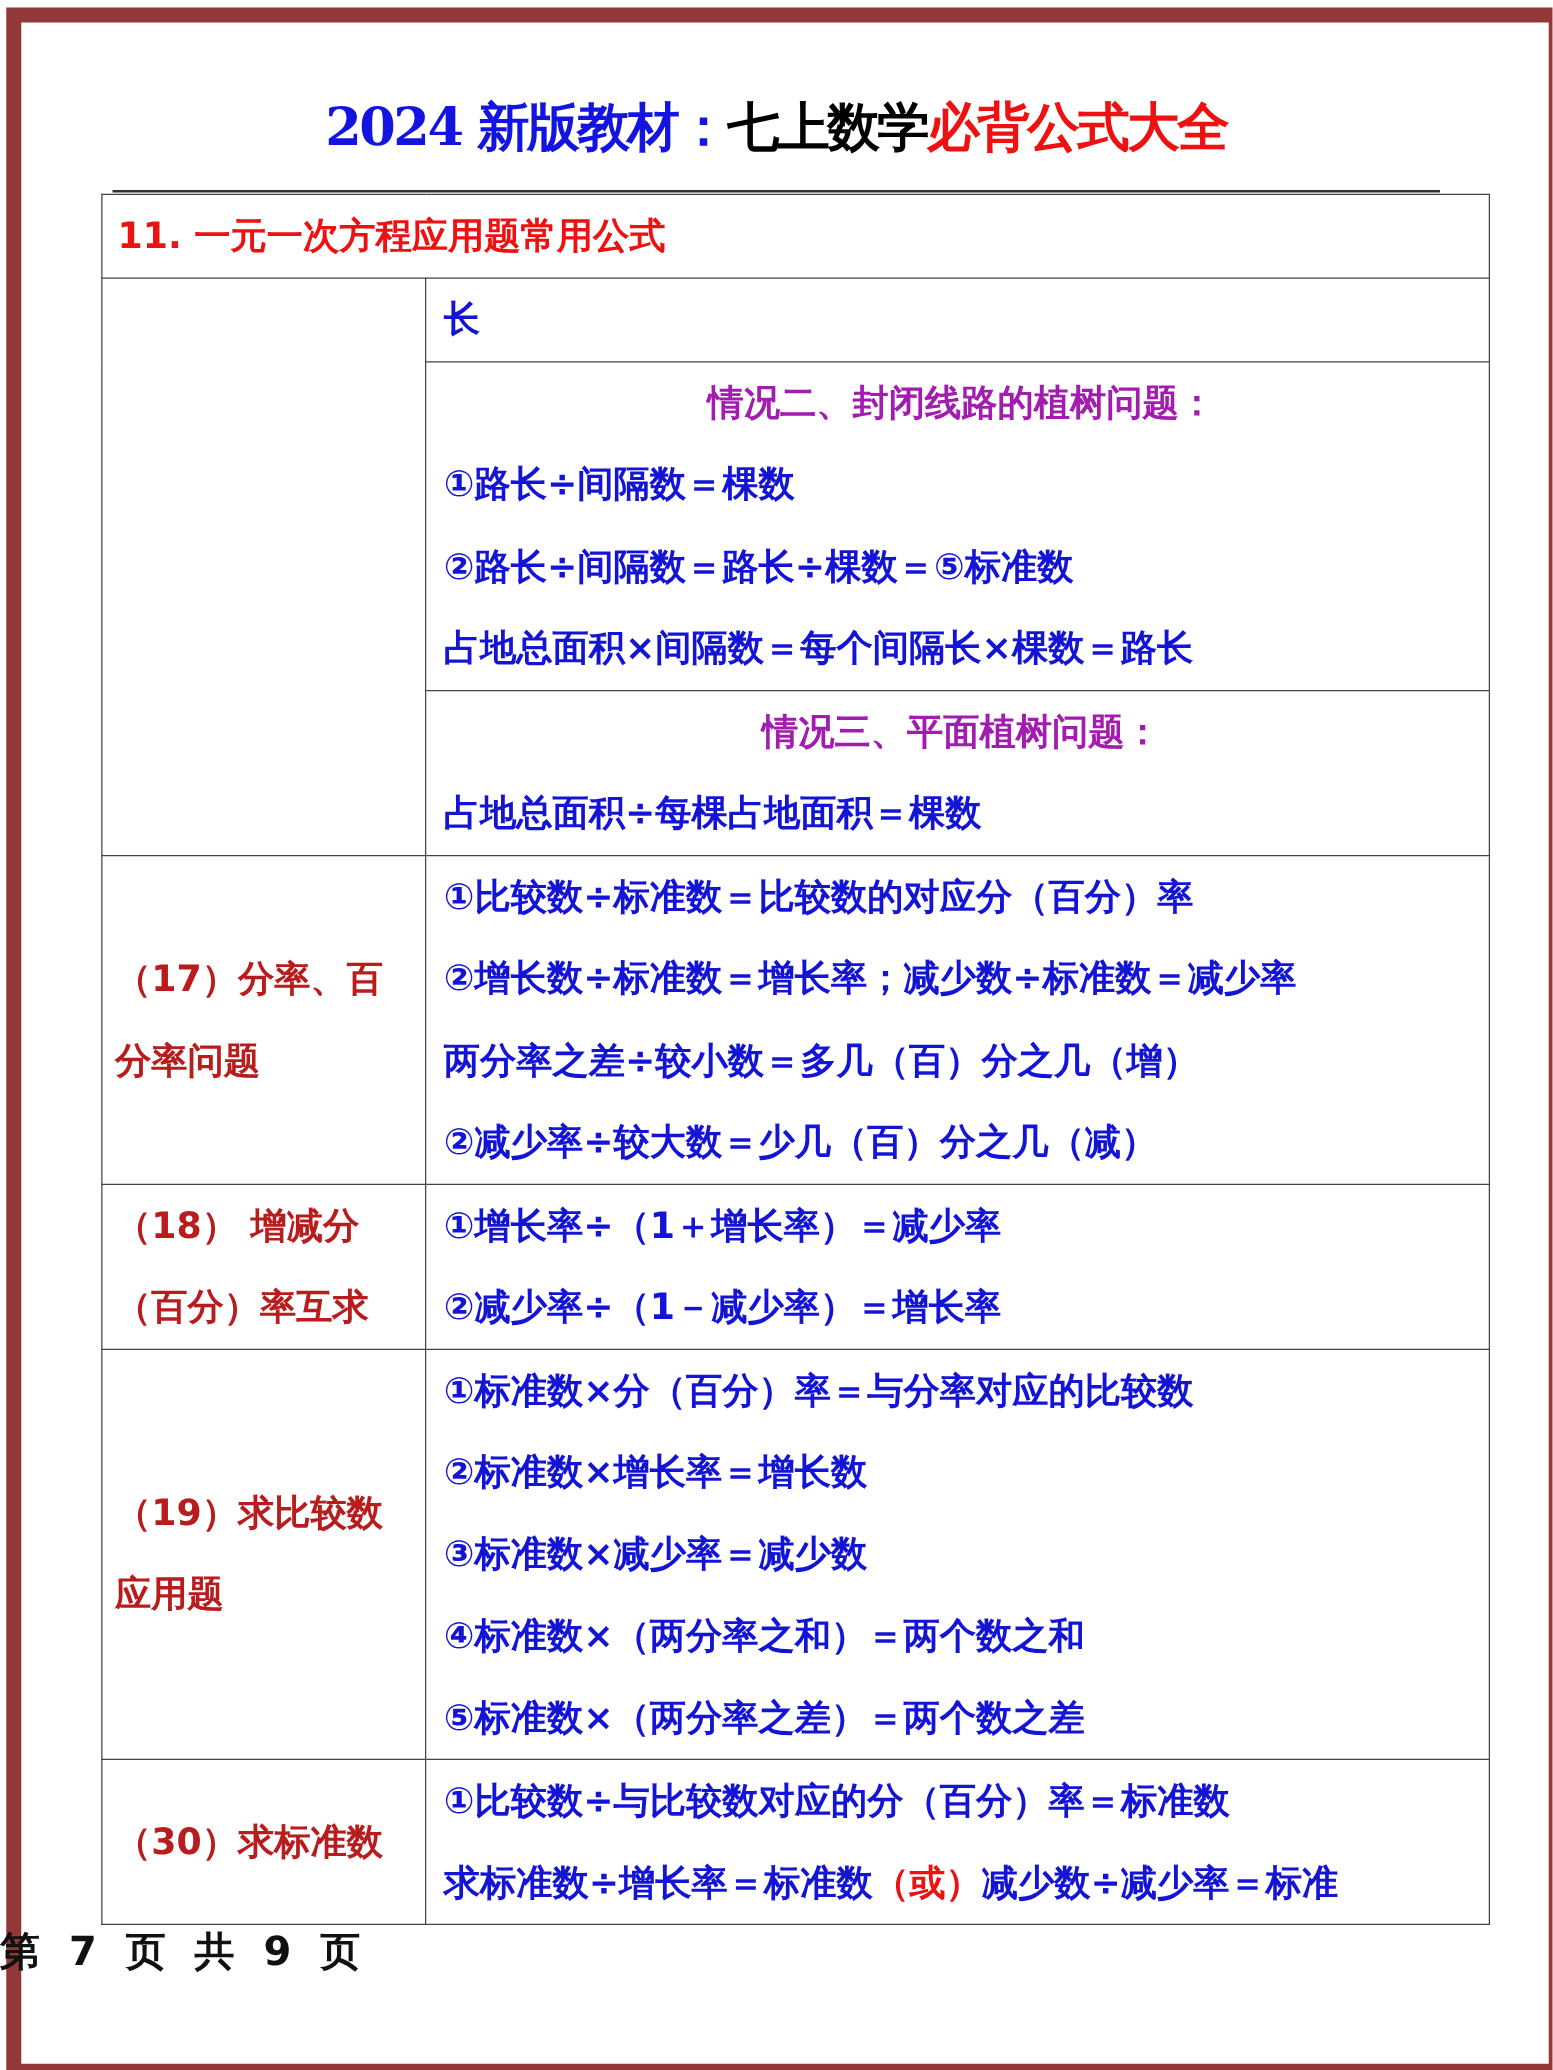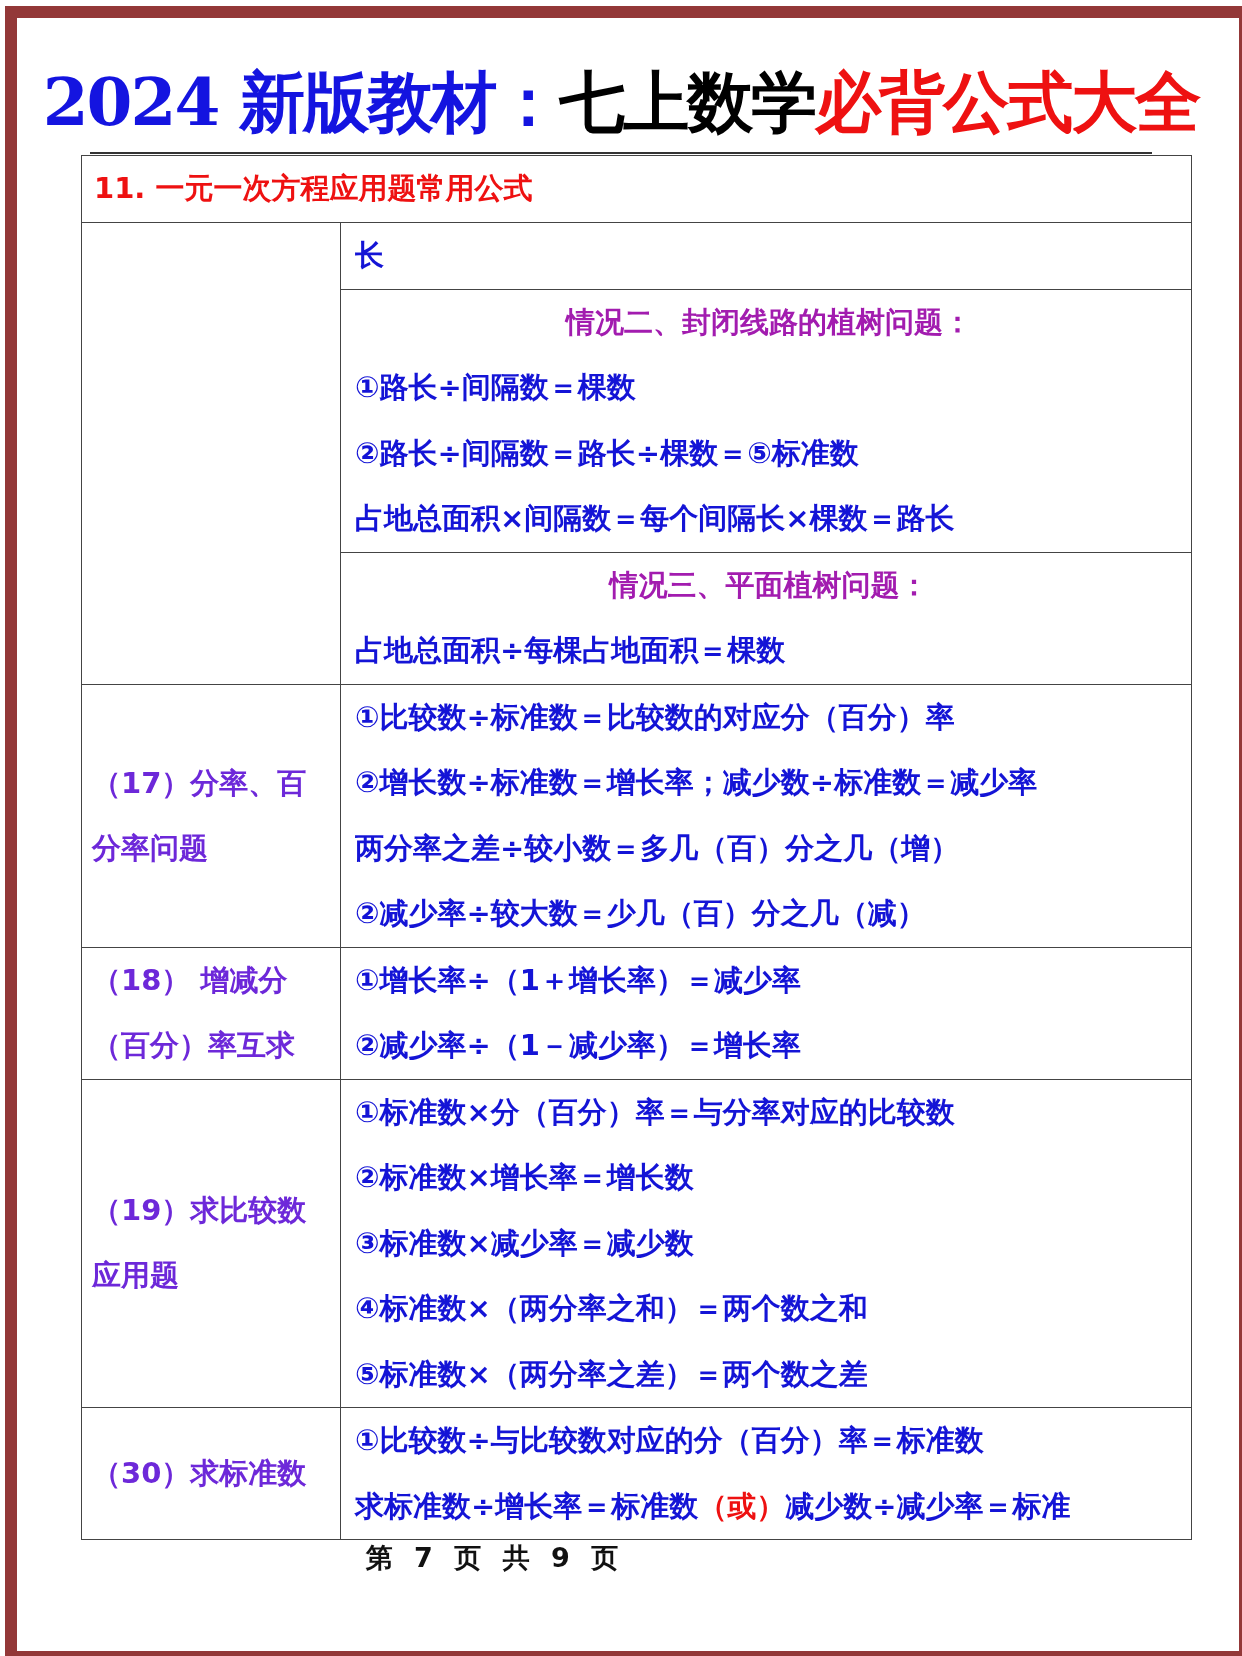--- a/index.html
+++ b/index.html
@@ -5,7 +5,7 @@
   html, body { margin:0; padding:0; background:#ffffff; }
   body { width:1242px; height:1656px; position:relative; overflow:hidden; font-family:"DejaVu Sans", "Liberation Sans", sans-serif; }
   .frame { position:absolute; left:5px; top:6px; width:1222px; height:1633px; border:12px solid #933838; background:#fff; }
-  .title { position:absolute; left:0; top:62px; width:1242px; text-align:center; font-family:"DejaVu Serif", "Liberation Serif", serif; font-weight:bold; font-size:66px; line-height:80px; letter-spacing:-2px; white-space:nowrap; }
+  .title { position:absolute; left:0; top:62px; width:1242px; text-align:center; font-family:"DejaVu Serif", "Liberation Serif", serif; font-weight:bold; font-size:42px; line-height:80px; letter-spacing:-2px; white-space:nowrap; }
   .t-blue { color:#1414e0; }
   .t-black { color:#000; }
   .t-red { color:#ee1111; }

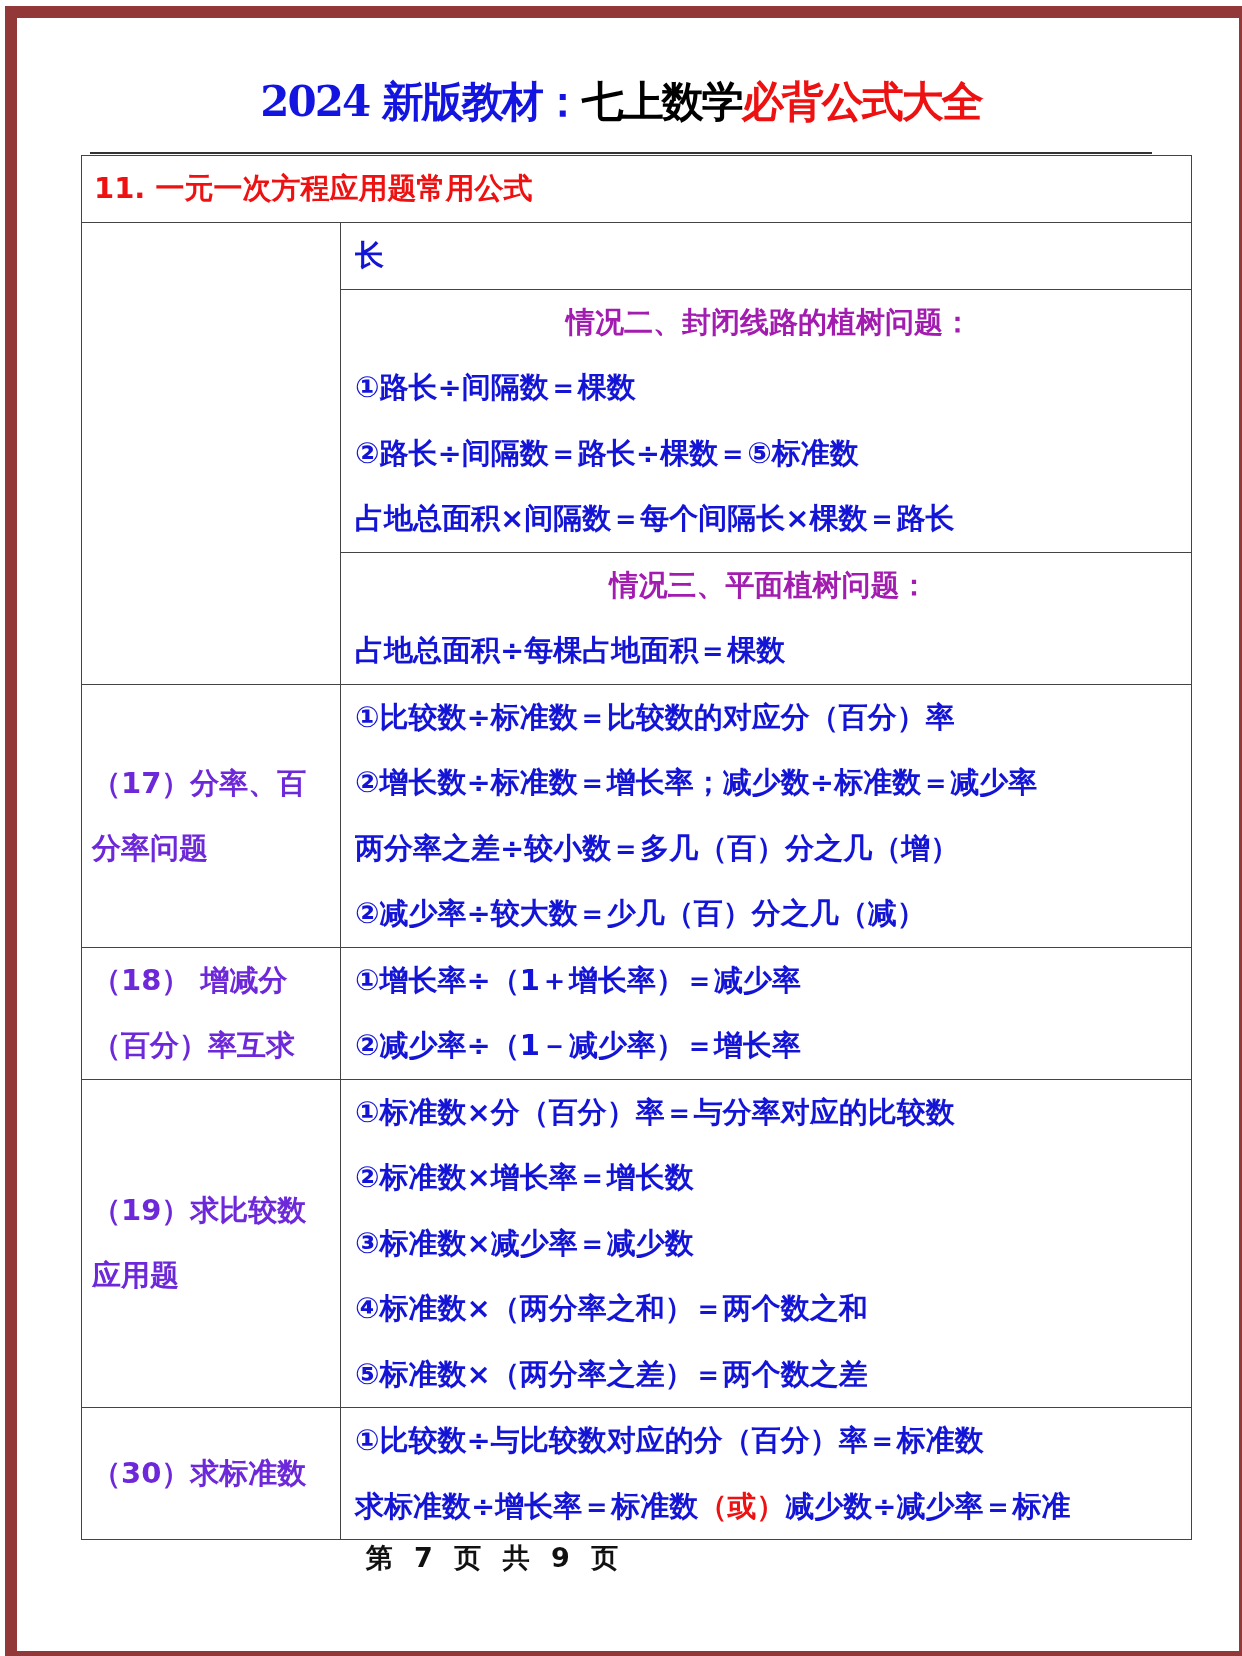--- a/index.html
+++ b/index.html
@@ -13,7 +13,7 @@
   table.main { position:absolute; left:66px; top:155px; width:1111px; border-collapse:collapse;margin-left:15px; }
   table.main td { border:1.5px solid #444; padding:0; vertical-align:middle; }
   .hdr { height:66px; color:#ee1111; font-weight:bold; font-size:29px; padding-left:12px !important; }
-  .left { width:240px; color:#6d28d9; font-weight:bold; font-size:29px; line-height:65px; padding:0 8px 0 10px !important; }
+  .left { width:240px; color:#b91c1c; font-weight:bold; font-size:29px; line-height:65px; padding:0 8px 0 10px !important; }
   .right { padding:0 8px 0 14px !important; }
   .line { height:65.5px; line-height:65.5px; font-size:29px; font-weight:bold; color:#1414d6; white-space:nowrap; }
   .line.red { color:#a21caf;text-align:center; }

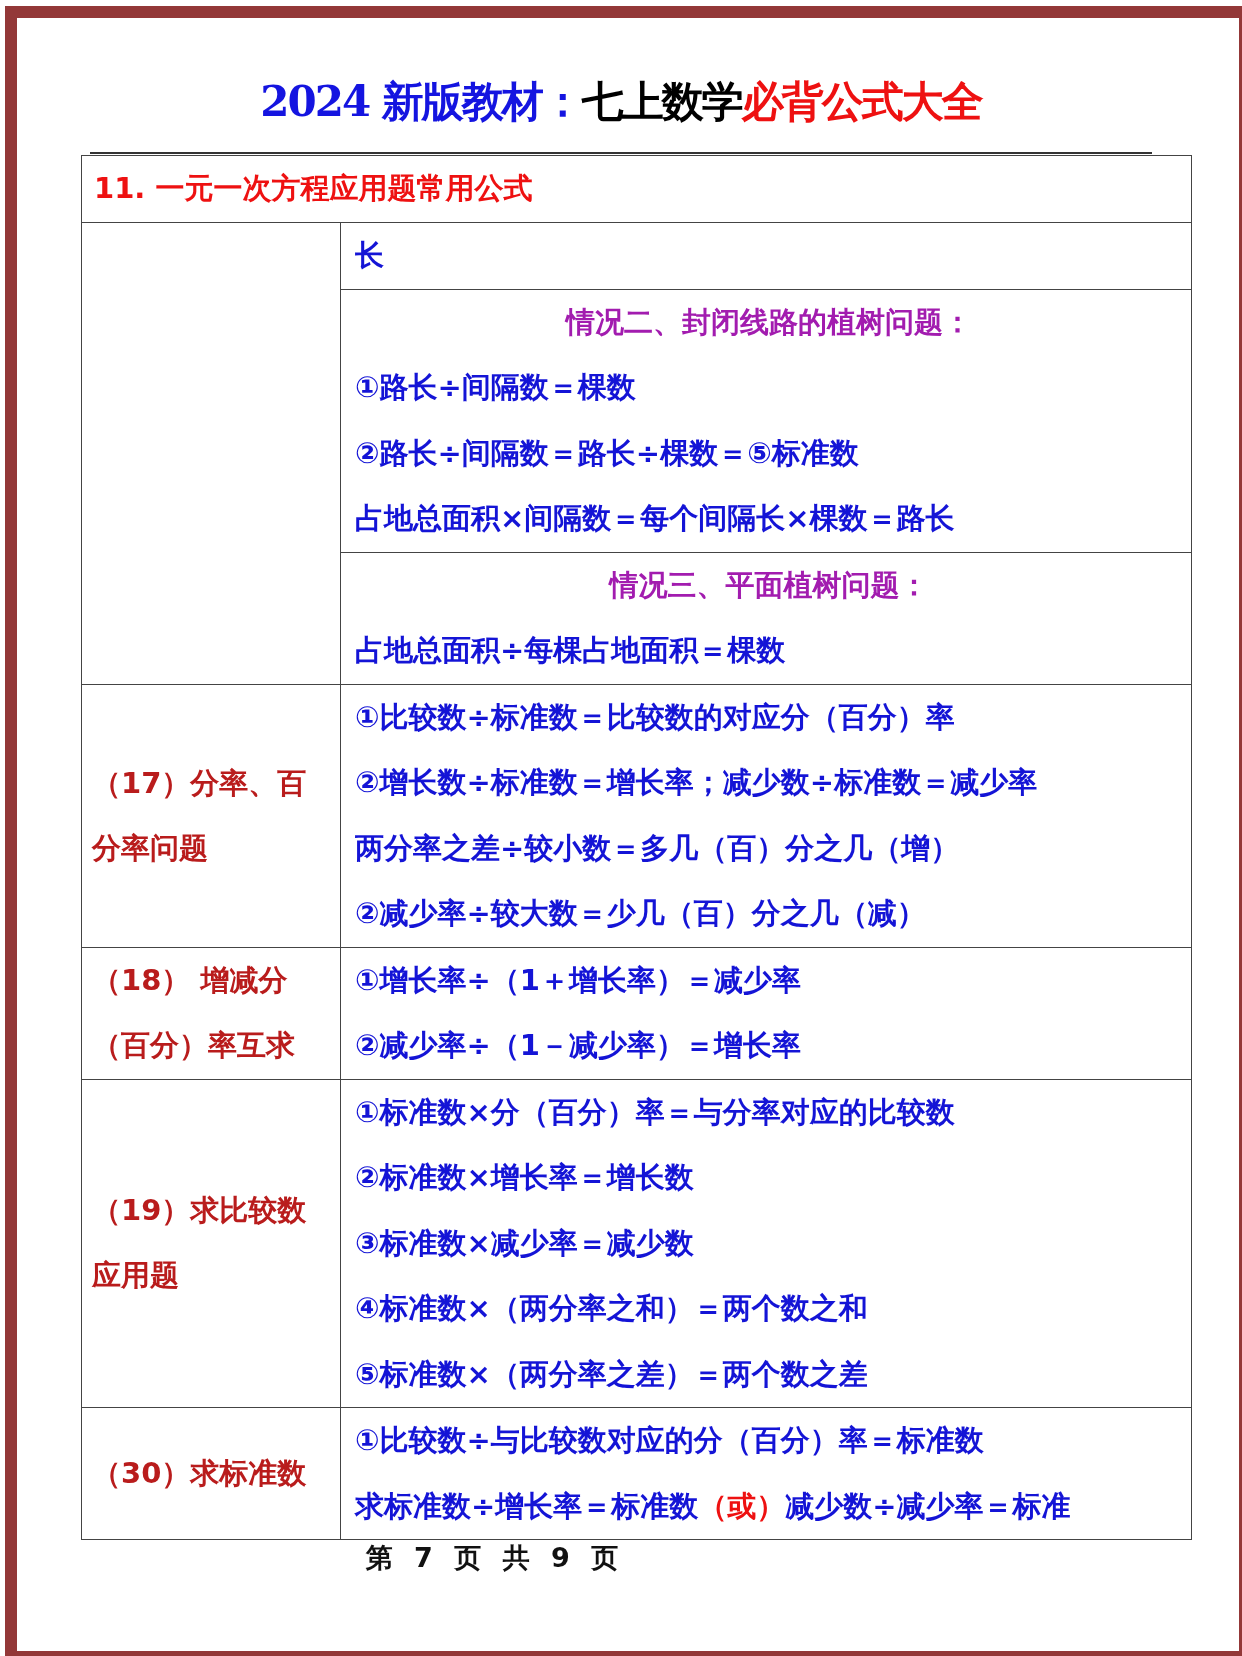--- a/index.html
+++ b/index.html
@@ -18,7 +18,7 @@
   .line { height:65.5px; line-height:65.5px; font-size:29px; font-weight:bold; color:#1414d6; white-space:nowrap; }
   .line.red { color:#a21caf;text-align:center; }
   .or { color:#ee1111; }
-  .footer { position:absolute; left:0; top:1540px; width:990px; text-align:center; font-size:27px; font-weight:bold; color:#111; letter-spacing:6px; }
+  .footer { position:absolute; left:0; top:1540px; width:990px; text-align:left; font-size:32px; font-weight:bold; color:#111; letter-spacing:6px; }
 </style>
 </head>
 <body>

